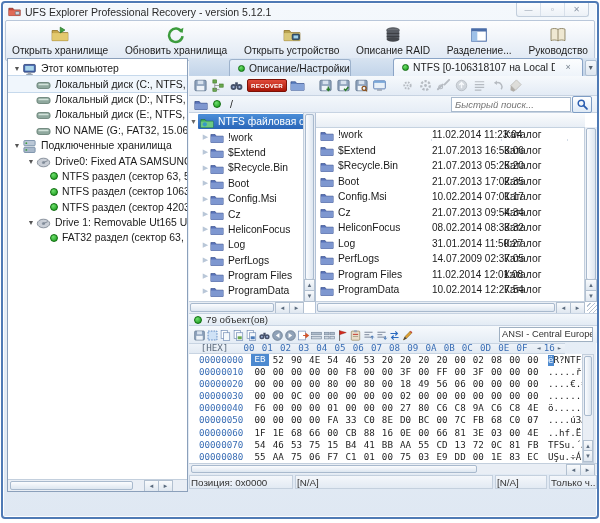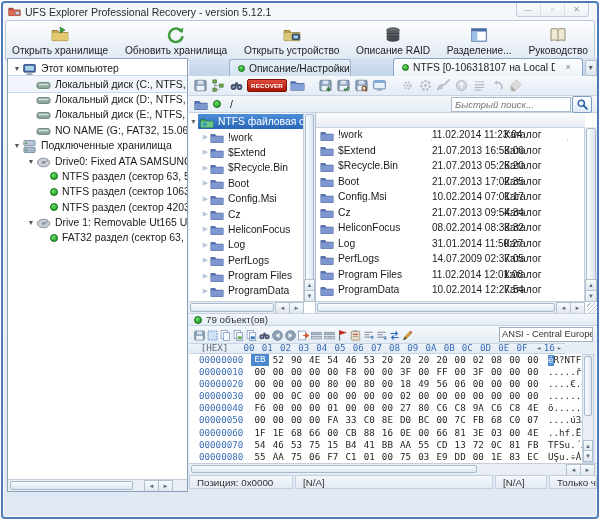--- a/index.html
+++ b/index.html
@@ -112,7 +112,7 @@
   #hex-hscroll{position:absolute;left:186px;top:460px;width:408px;height:11px;background:#e9eef5;border-top:1px solid #c3cfdd;box-sizing:border-box;}
   #statusbar{position:absolute;left:186px;top:472px;width:408px;height:14px;display:flex;gap:2px;font-size:9.8px;color:#333;}
   .seg{background:linear-gradient(#f4f7fb,#e2eaf3);border:1px solid #c4d0de;box-sizing:border-box;height:100%;
-    display:flex;align-items:center;padding:0 7px;white-space:nowrap;overflow:hidden;}
+    display:flex;align-items:center;padding:0 1px;white-space:nowrap;overflow:hidden;}
   .grip{position:absolute;right:0;bottom:0;width:10px;height:10px;
     background:repeating-linear-gradient(135deg,transparent 0 2px,#b6c2d1 2px 3px);}
 </style>

